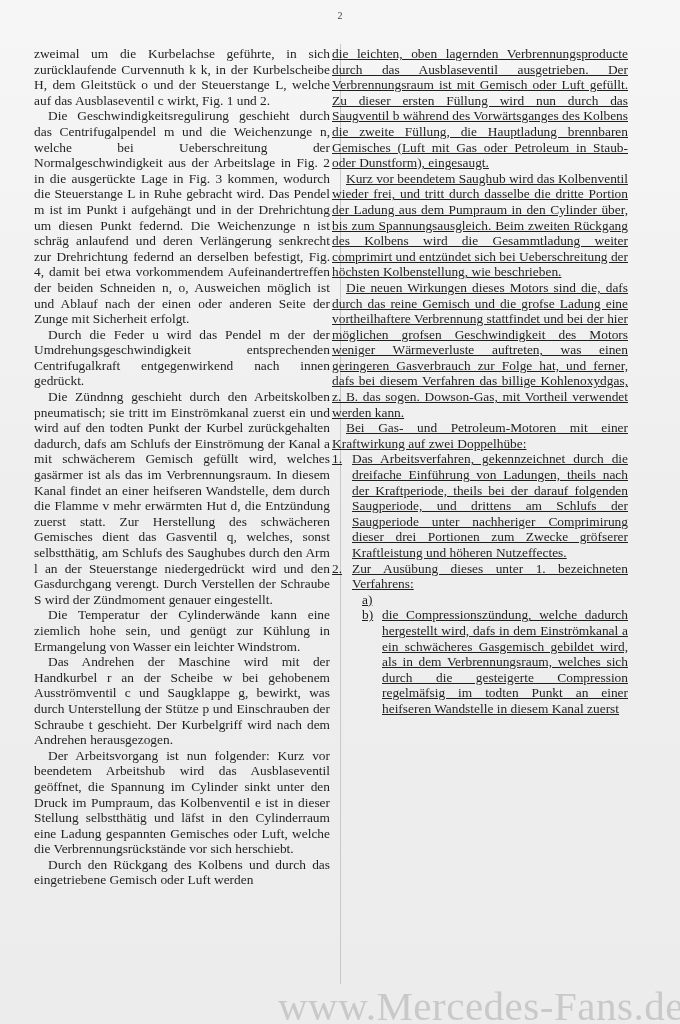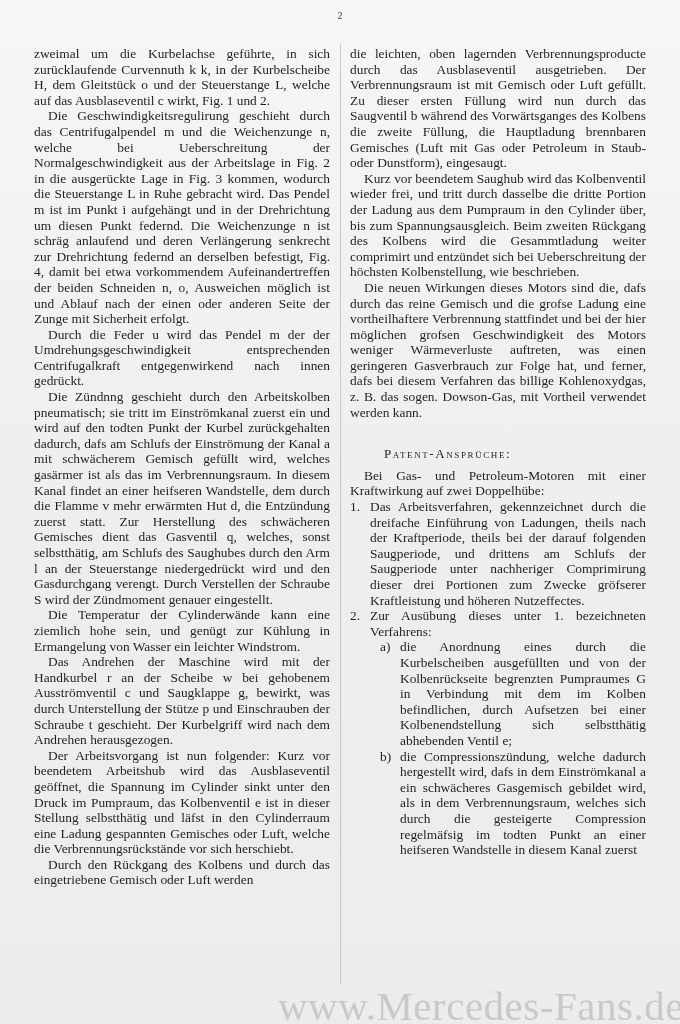--- a/index.html
+++ b/index.html
@@ -24,7 +24,7 @@
     hyphens:none;
   }
   .col.left { left:34px;font-family:Liberation Serif, serif; }
-  .col.right { left:350px; width:296px; }
+  .col.right { left:332px; width:296px;text-decoration:underline; }
   .col-divider {
     position:absolute; left:340px; top:44px; width:1px; height:940px;
     background:#c8c8c8;

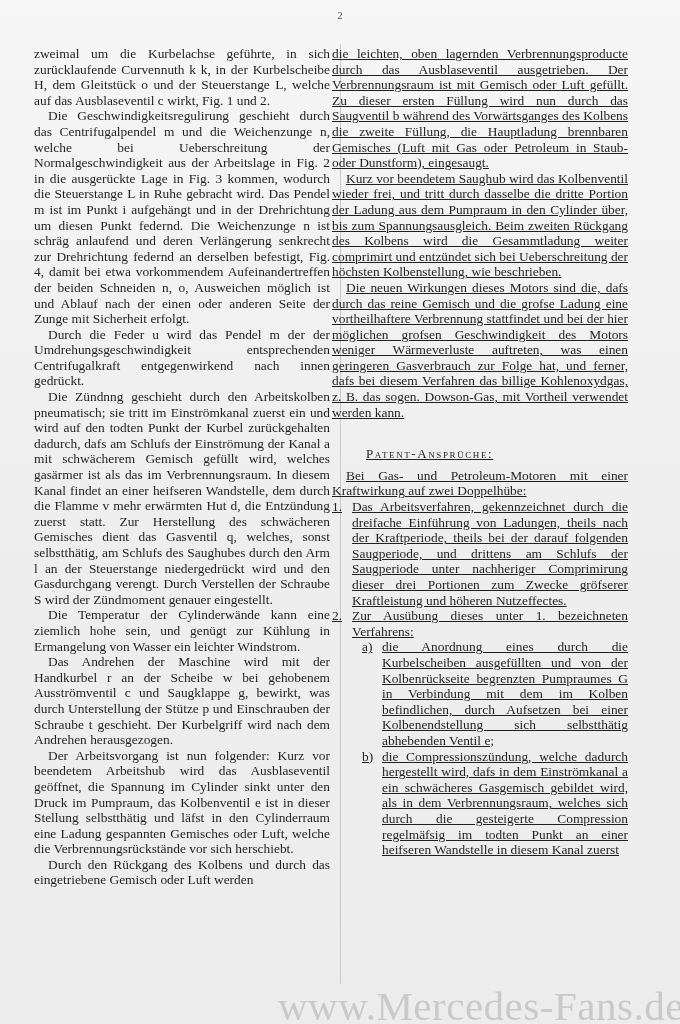--- a/index.html
+++ b/index.html
@@ -77,7 +77,6 @@
     <p class="indent">Kurz vor beendetem Saughub wird das Kolbenventil wieder frei, und tritt durch dasselbe die dritte Portion der Ladung aus dem Pumpraum in den Cylinder über, bis zum Spannungsausgleich. Beim zweiten Rückgang des Kolbens wird die Gesammtladung weiter comprimirt und entzündet sich bei Ueberschreitung der höchsten Kolbenstellung, wie beschrieben.</p>
     <p class="indent">Die neuen Wirkungen dieses Motors sind die, dafs durch das reine Gemisch und die grofse Ladung eine vortheilhaftere Verbrennung stattfindet und bei der hier möglichen grofsen Geschwindigkeit des Motors weniger Wärmeverluste auftreten, was einen geringeren Gasverbrauch zur Folge hat, und ferner, dafs bei diesem Verfahren das billige Kohlenoxydgas, z. B. das sogen. Dowson-Gas, mit Vortheil verwendet werden kann.</p>
 
-    <div class="heading">Patent-Ansprüche:</div>
     <p class="indent">Bei Gas- und Petroleum-Motoren mit einer Kraftwirkung auf zwei Doppelhübe:</p>
 
     <div class="claim">

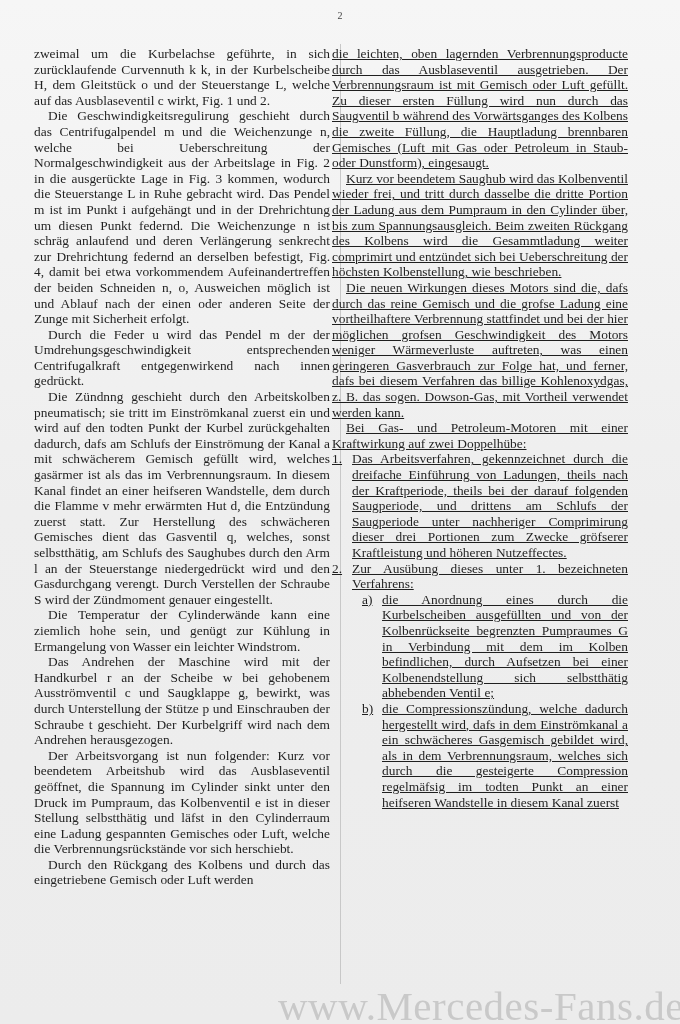--- a/index.html
+++ b/index.html
@@ -89,7 +89,6 @@
     </div>
     <div class="sub">
       <span class="num">a)</span>
-      <span class="txt">die Anordnung eines durch die Kurbelscheiben ausgefüllten und von der Kolbenrückseite begrenzten Pumpraumes G in Verbindung mit dem im Kolben befindlichen, durch Aufsetzen bei einer Kolbenendstellung sich selbstthätig abhebenden Ventil e;</span>
     </div>
     <div class="sub">
       <span class="num">b)</span>

